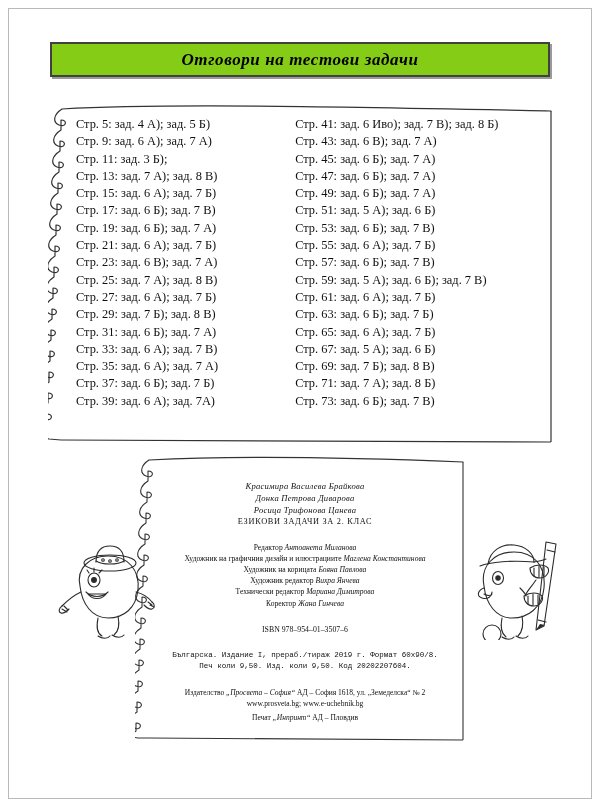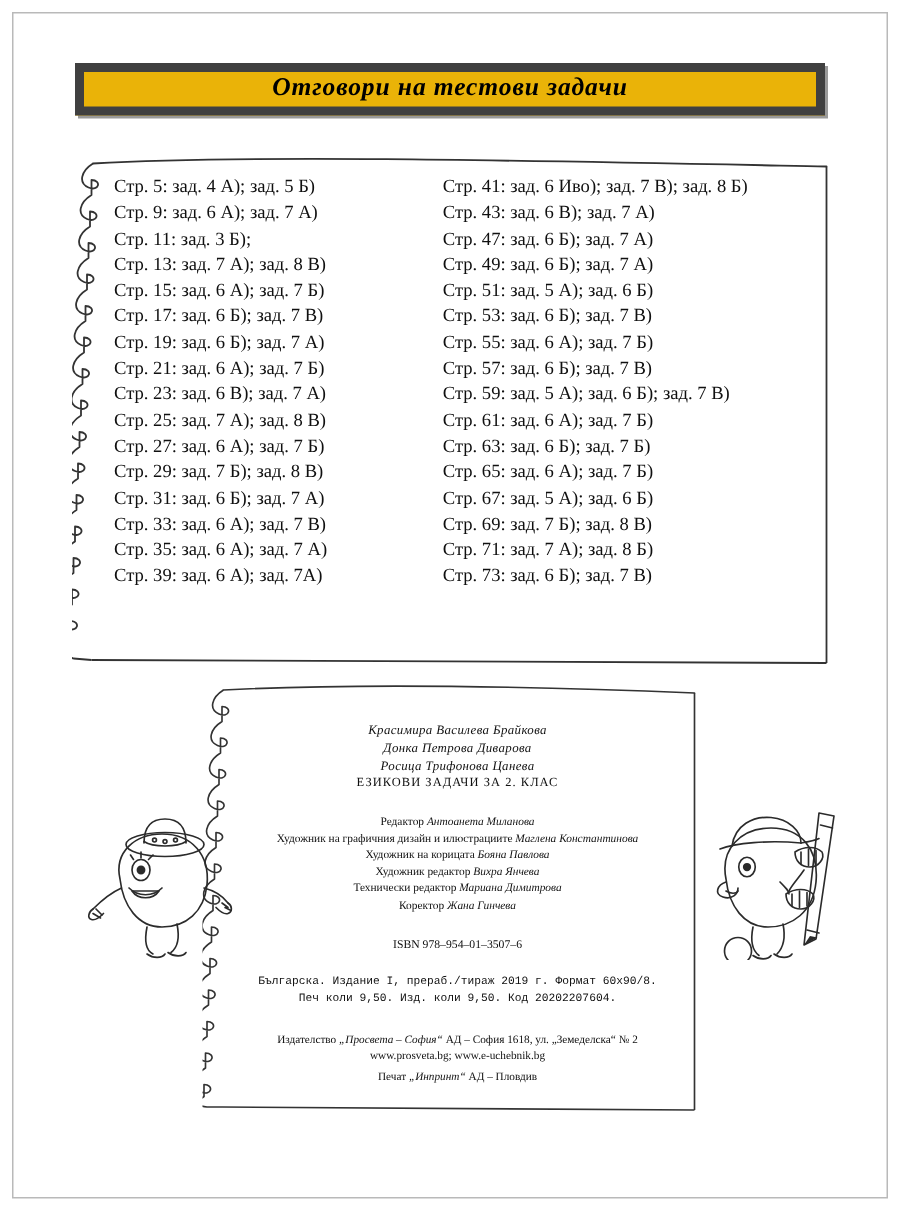--- a/index.html
+++ b/index.html
@@ -40,12 +40,12 @@
     top: 42px;
     width: 500px;
     height: 35px;
-    background: #eab308;
-    border: 6px solid #404040;
+    background: #84cc16;
+    border: 2px solid #404040;
     box-shadow: 2px 2px 0 #9a9a9a;
     box-sizing: border-box;
     display: flex;
-    align-items: flex-start;
+    align-items: center;
     justify-content: center;
   }
   #title-banner .title-text {

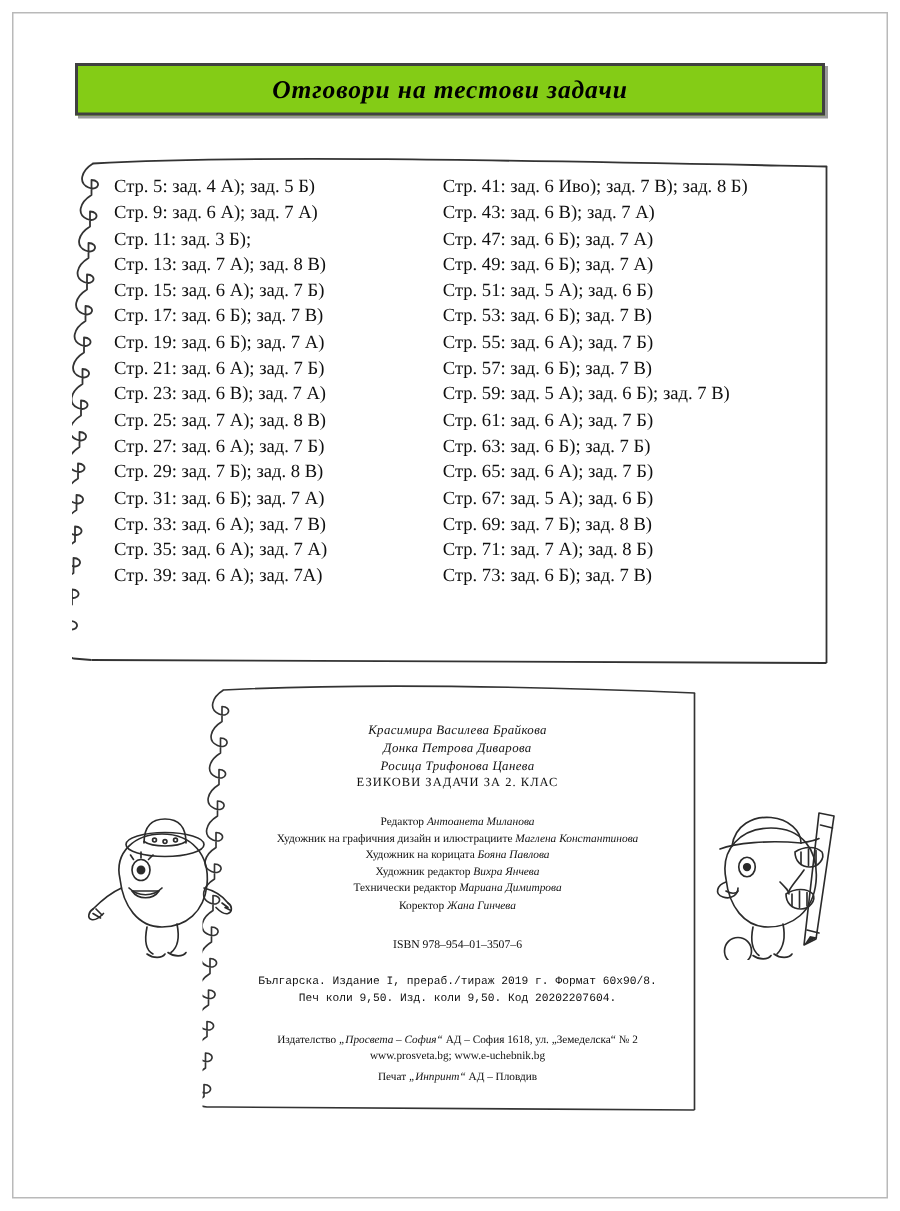--- a/index.html
+++ b/index.html
@@ -272,6 +272,7 @@
         <div class="answer-col" id="col-right">
             <div class="answer-line">Стр. 41: зад. 6 Иво); зад. 7 В); зад. 8 Б)</div>
             <div class="answer-line">Стр. 43: зад. 6 В); зад. 7 А)</div>
+            <div class="answer-line">Стр. 45: зад. 6 Б); зад. 7 А)</div>
             <div class="answer-line">Стр. 47: зад. 6 Б); зад. 7 А)</div>
             <div class="answer-line">Стр. 49: зад. 6 Б); зад. 7 А)</div>
             <div class="answer-line">Стр. 51: зад. 5 А); зад. 6 Б)</div>

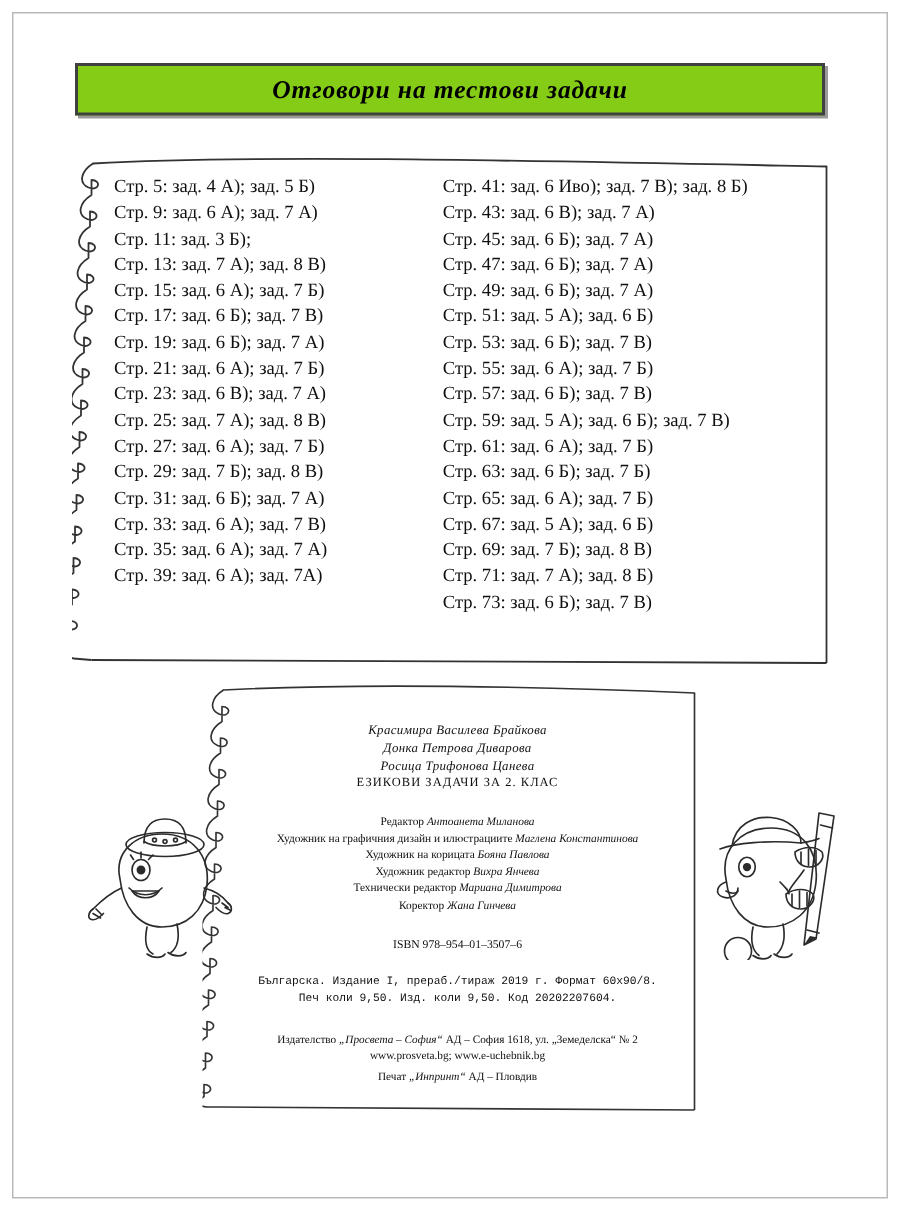--- a/index.html
+++ b/index.html
@@ -267,6 +267,7 @@
             <div class="answer-line">Стр. 31: зад. 6 Б); зад. 7 А)</div>
             <div class="answer-line">Стр. 33: зад. 6 А); зад. 7 В)</div>
             <div class="answer-line">Стр. 35: зад. 6 А); зад. 7 А)</div>
+            <div class="answer-line">Стр. 37: зад. 6 Б); зад. 7 Б)</div>
             <div class="answer-line">Стр. 39: зад. 6 А); зад. 7А)</div>
           </div>
         <div class="answer-col" id="col-right">

